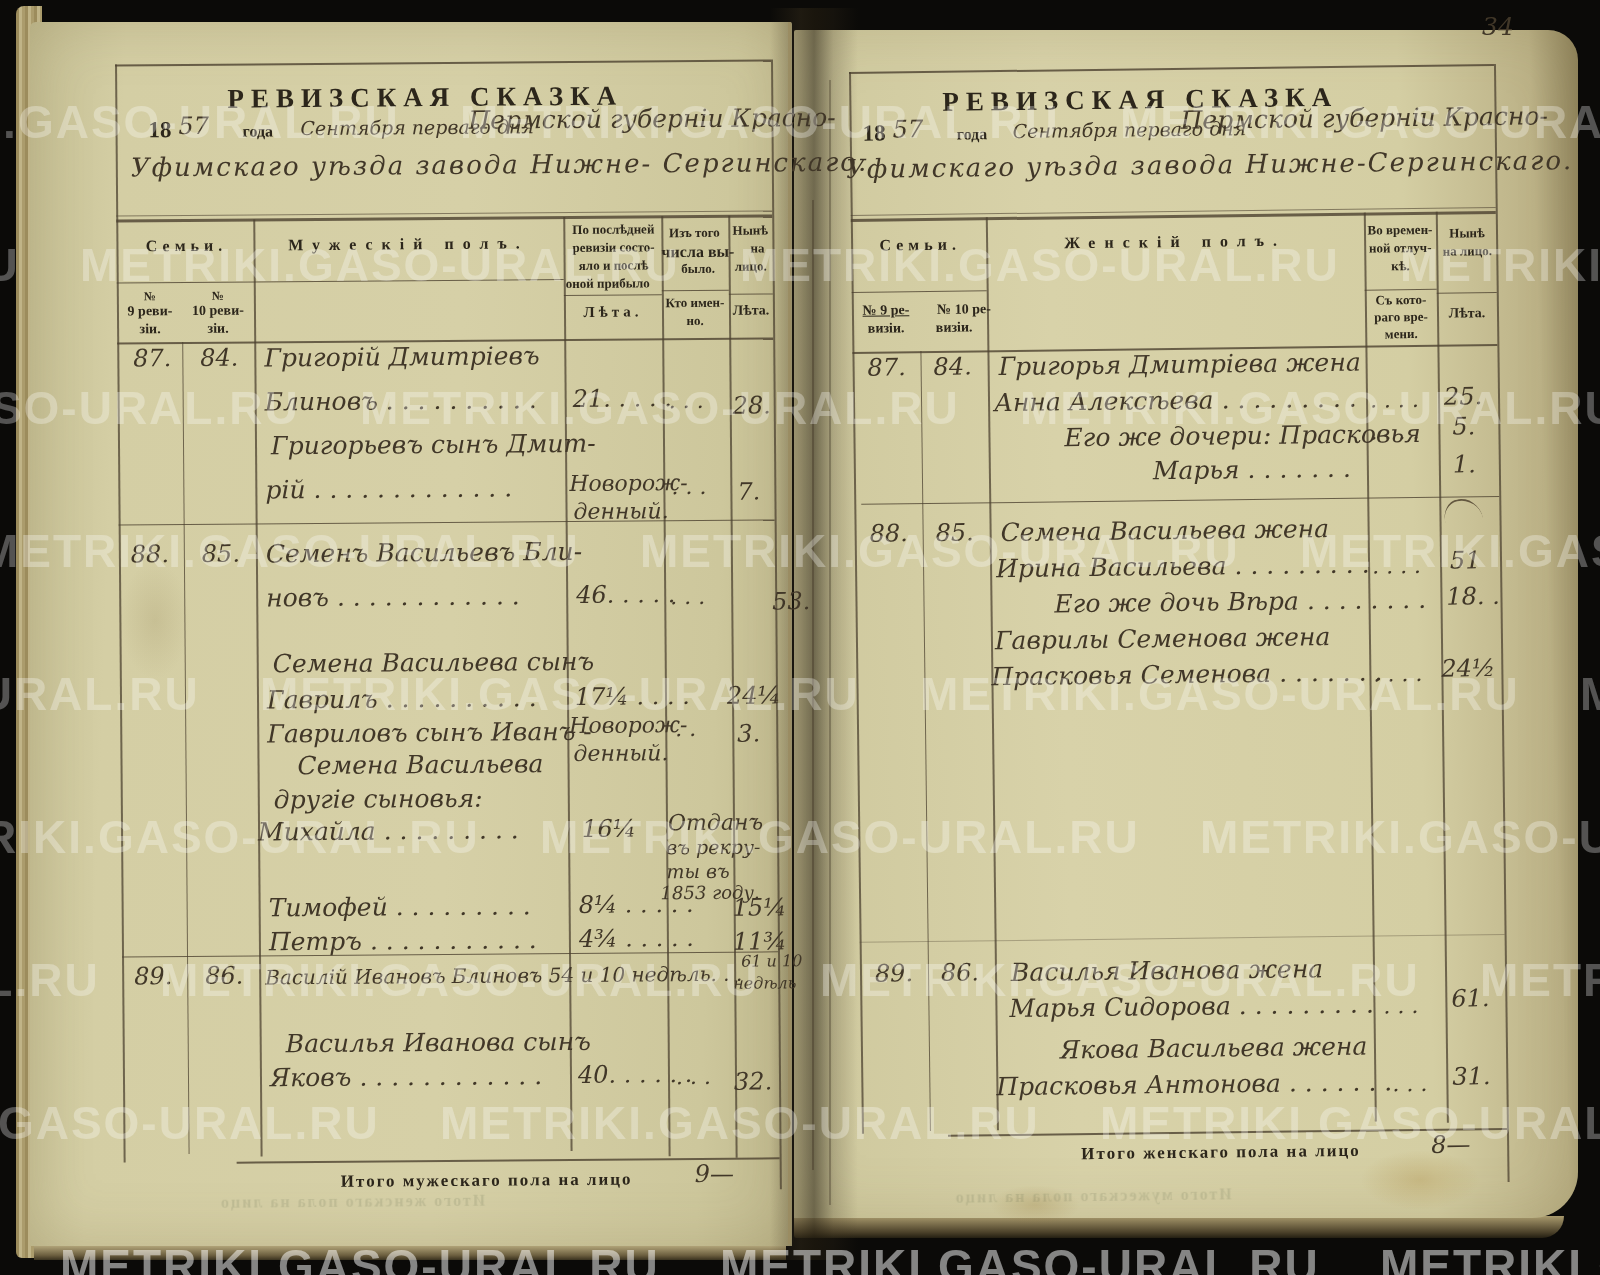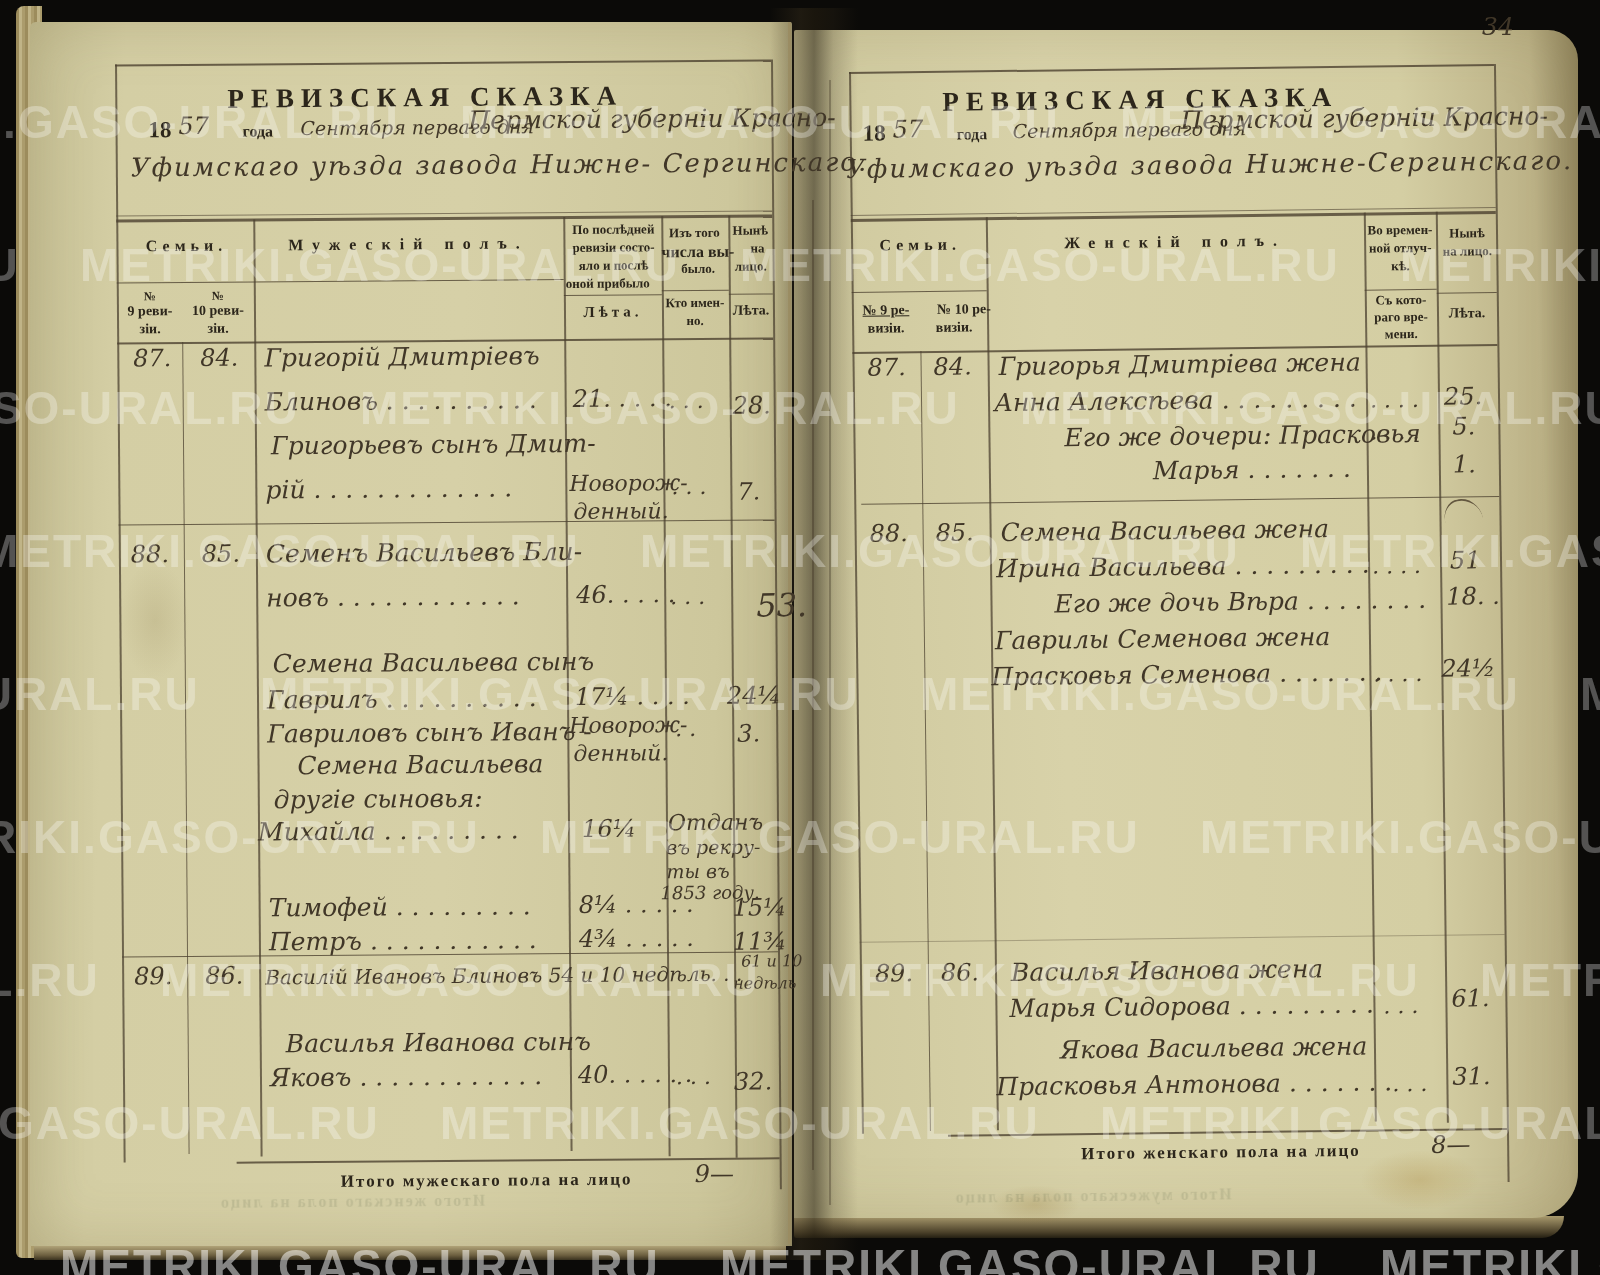--- a/index.html
+++ b/index.html
@@ -129,7 +129,7 @@
     <div class="t hw" style="left:262px;top:584px;font-size:25px;">новъ . . . . . . . . . . . .</div>
     <div class="t hw" style="left:572px;top:584px;font-size:24px;">46. . . . .</div>
     <div class="t hw" style="left:666px;top:588px;font-size:22px;">. . .</div>
-    <div class="t hw" style="left:752px;top:592px;font-size:32px;font-style:italic;">53.</div>
+    <div class="t hw" style="left:768px;top:592px;font-size:24px;font-style:italic;">53.</div>
     <div class="t hw" style="left:268px;top:650px;font-size:25px;">Семена Васильева сынъ</div>
     <div class="t hw" style="left:262px;top:686px;font-size:25px;">Гаврилъ . . . . . . . . . .</div>
     <div class="t hw" style="left:570px;top:686px;font-size:24px;">17¼ . . . .</div>

